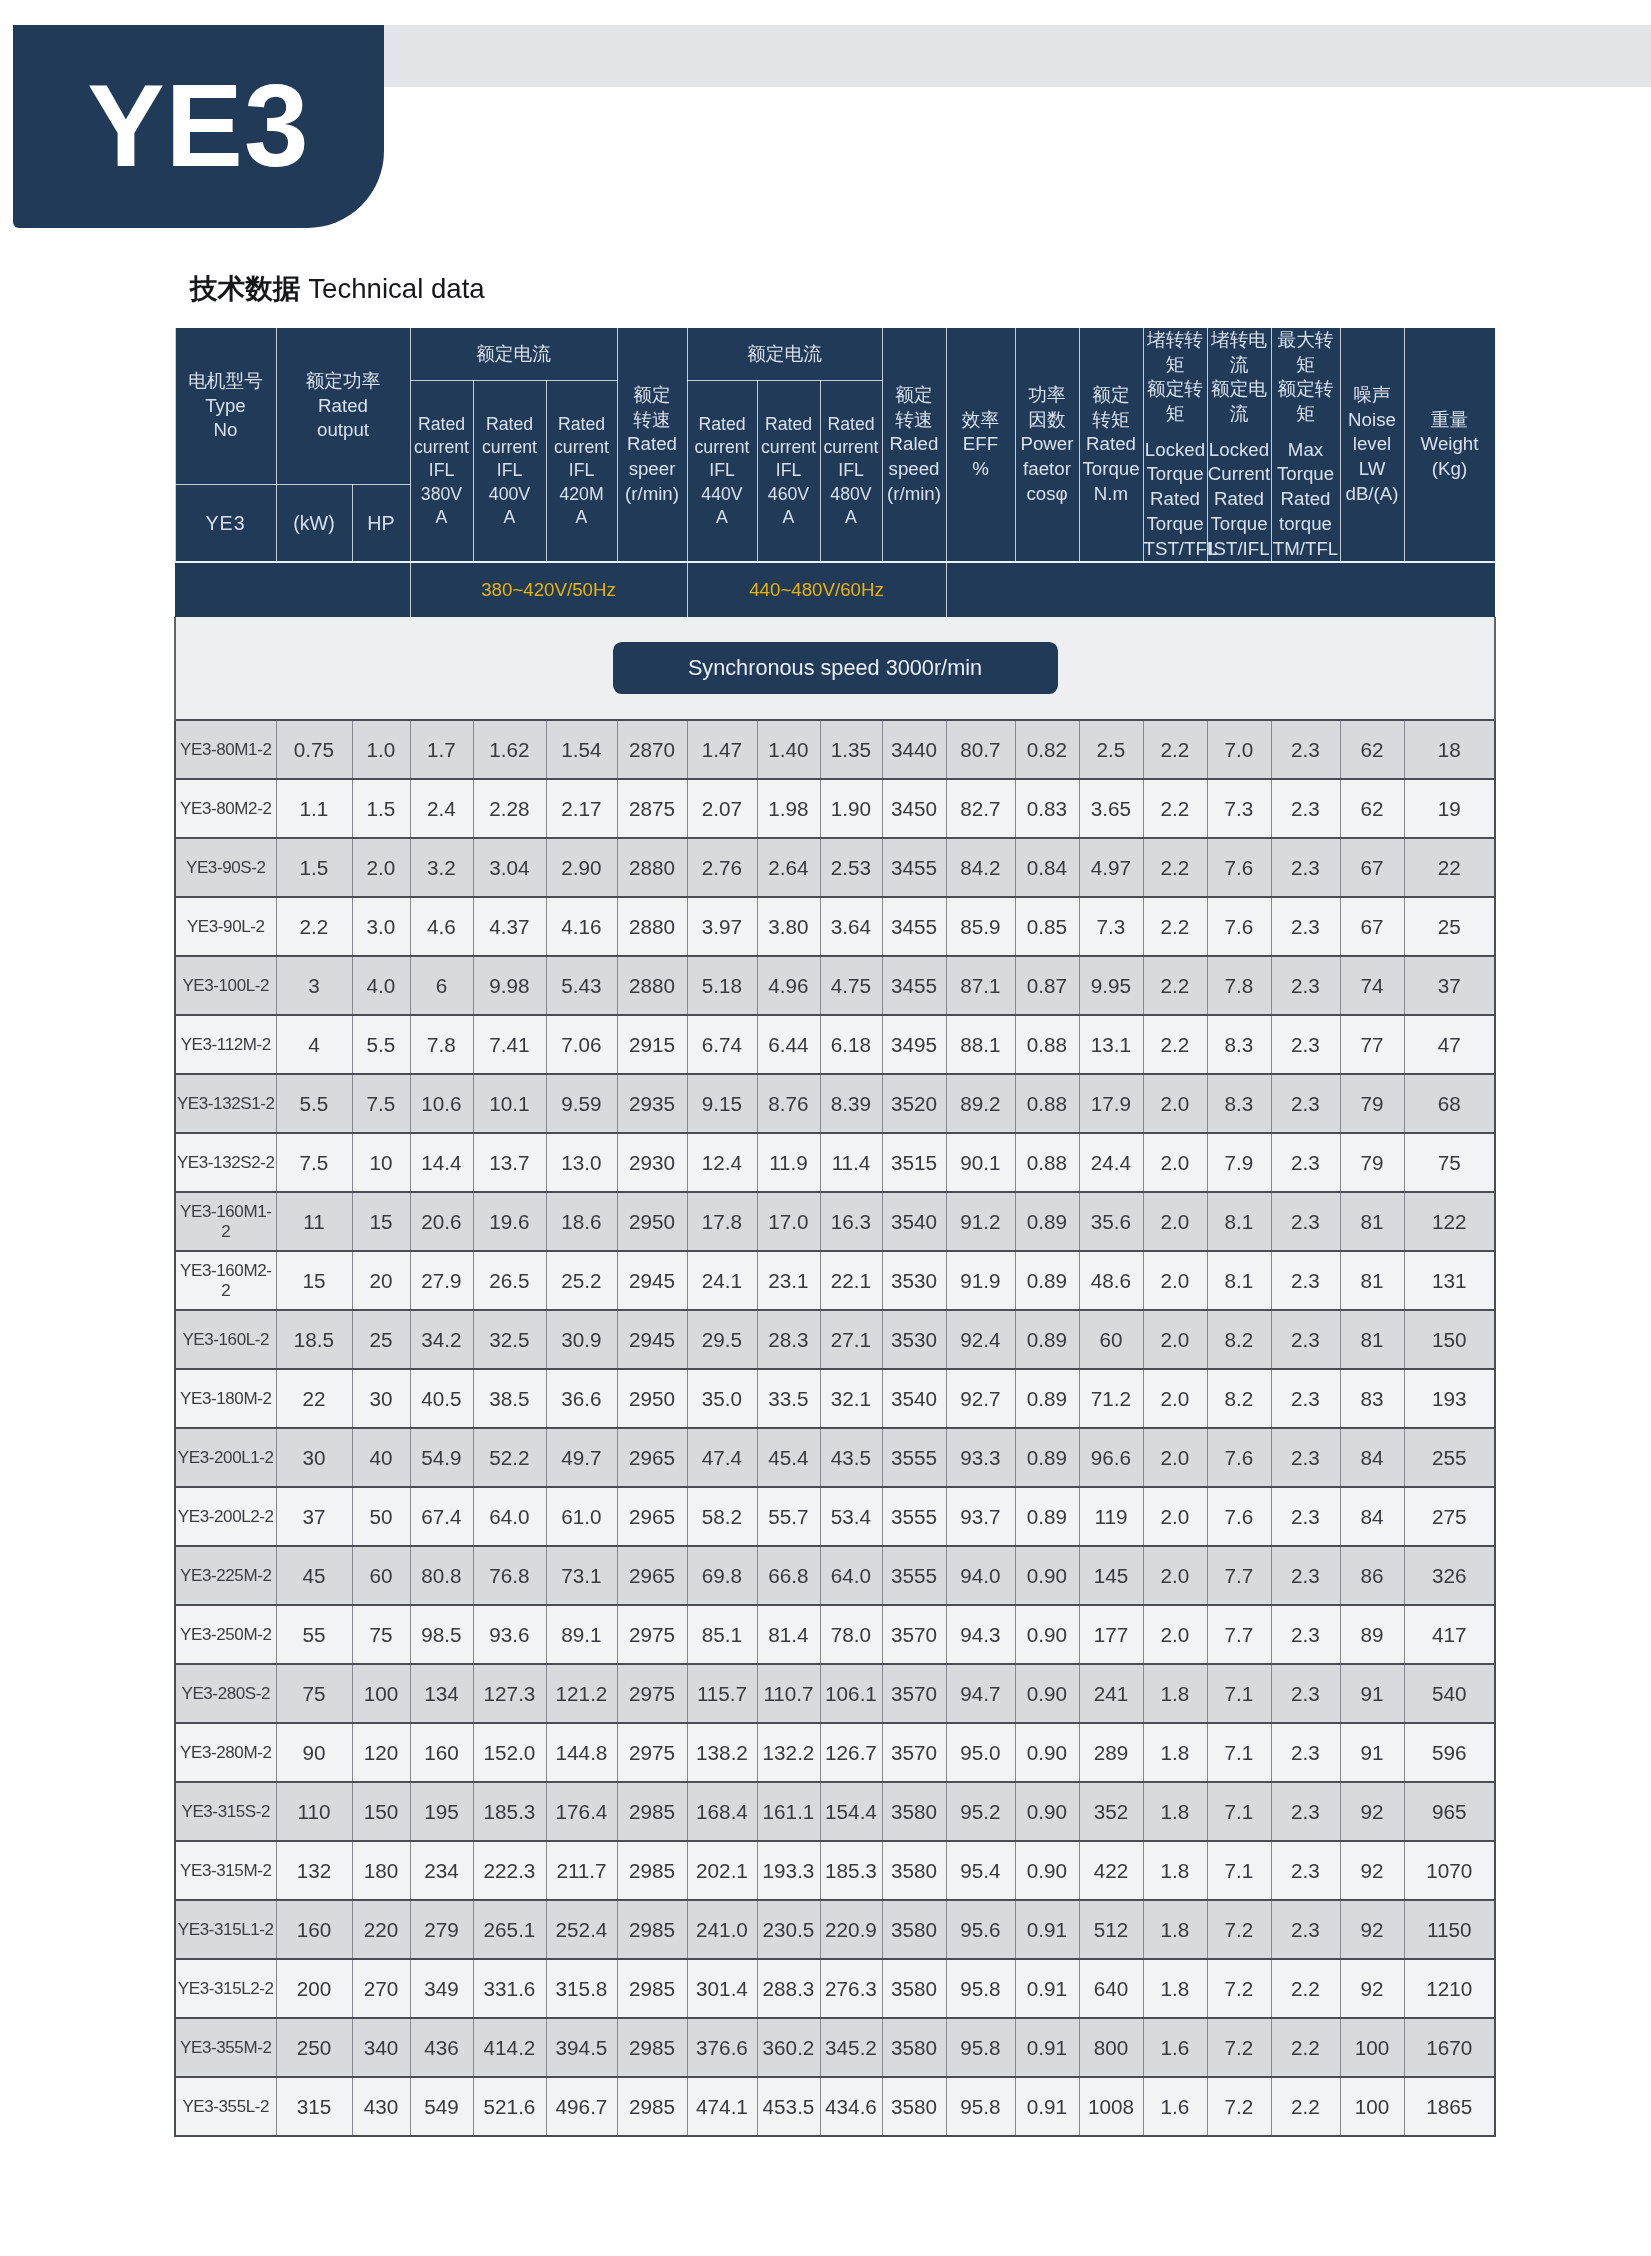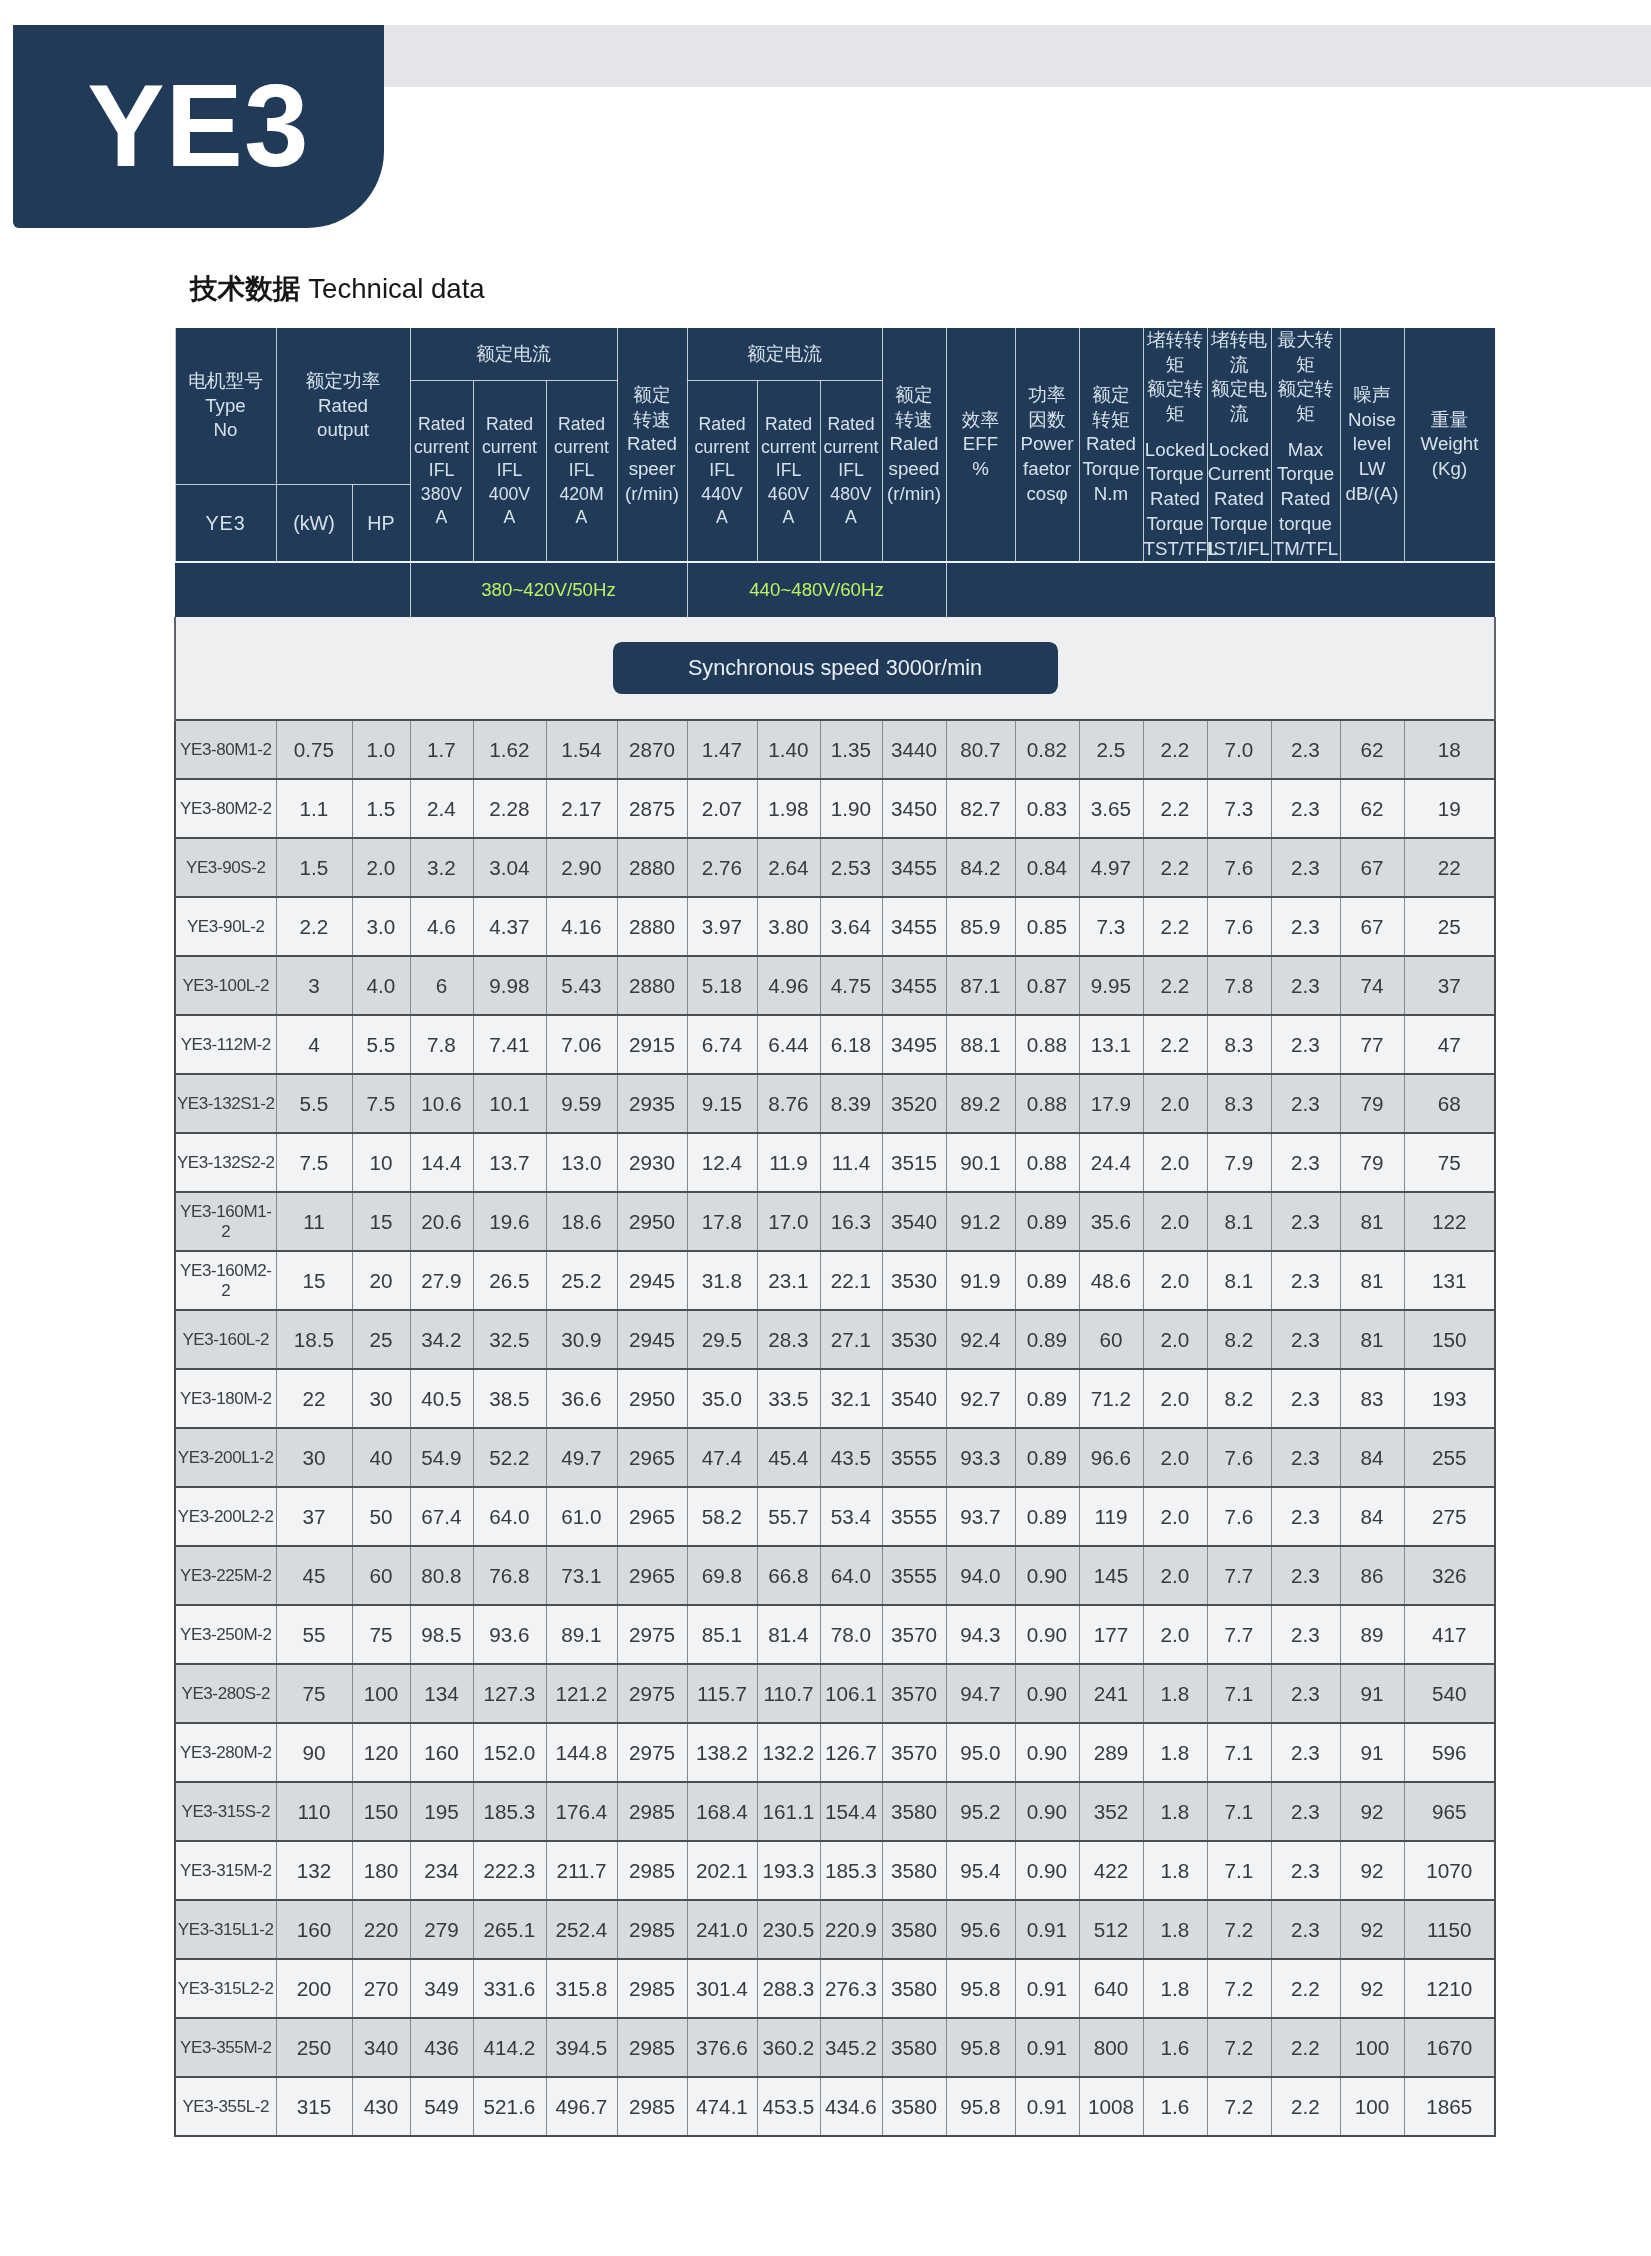--- a/index.html
+++ b/index.html
@@ -38,7 +38,7 @@
   tr.hrowA th.no-top{border-top:none;}
 
   
-  tr.band td{background:#203a58;color:#bef264;font-size:18.7px;text-align:center;vertical-align:middle;
+  tr.band td{background:#203a58;color:#eab308;font-size:18.7px;text-align:center;vertical-align:middle;
              height:52px;border:none;border-top:2px solid #eef3f7;}
   tr.band td.sep{border-left:1px solid rgba(235,242,248,0.8);}
   tr.band td.sep-r{border-left:1px solid rgba(235,242,248,0.8);}

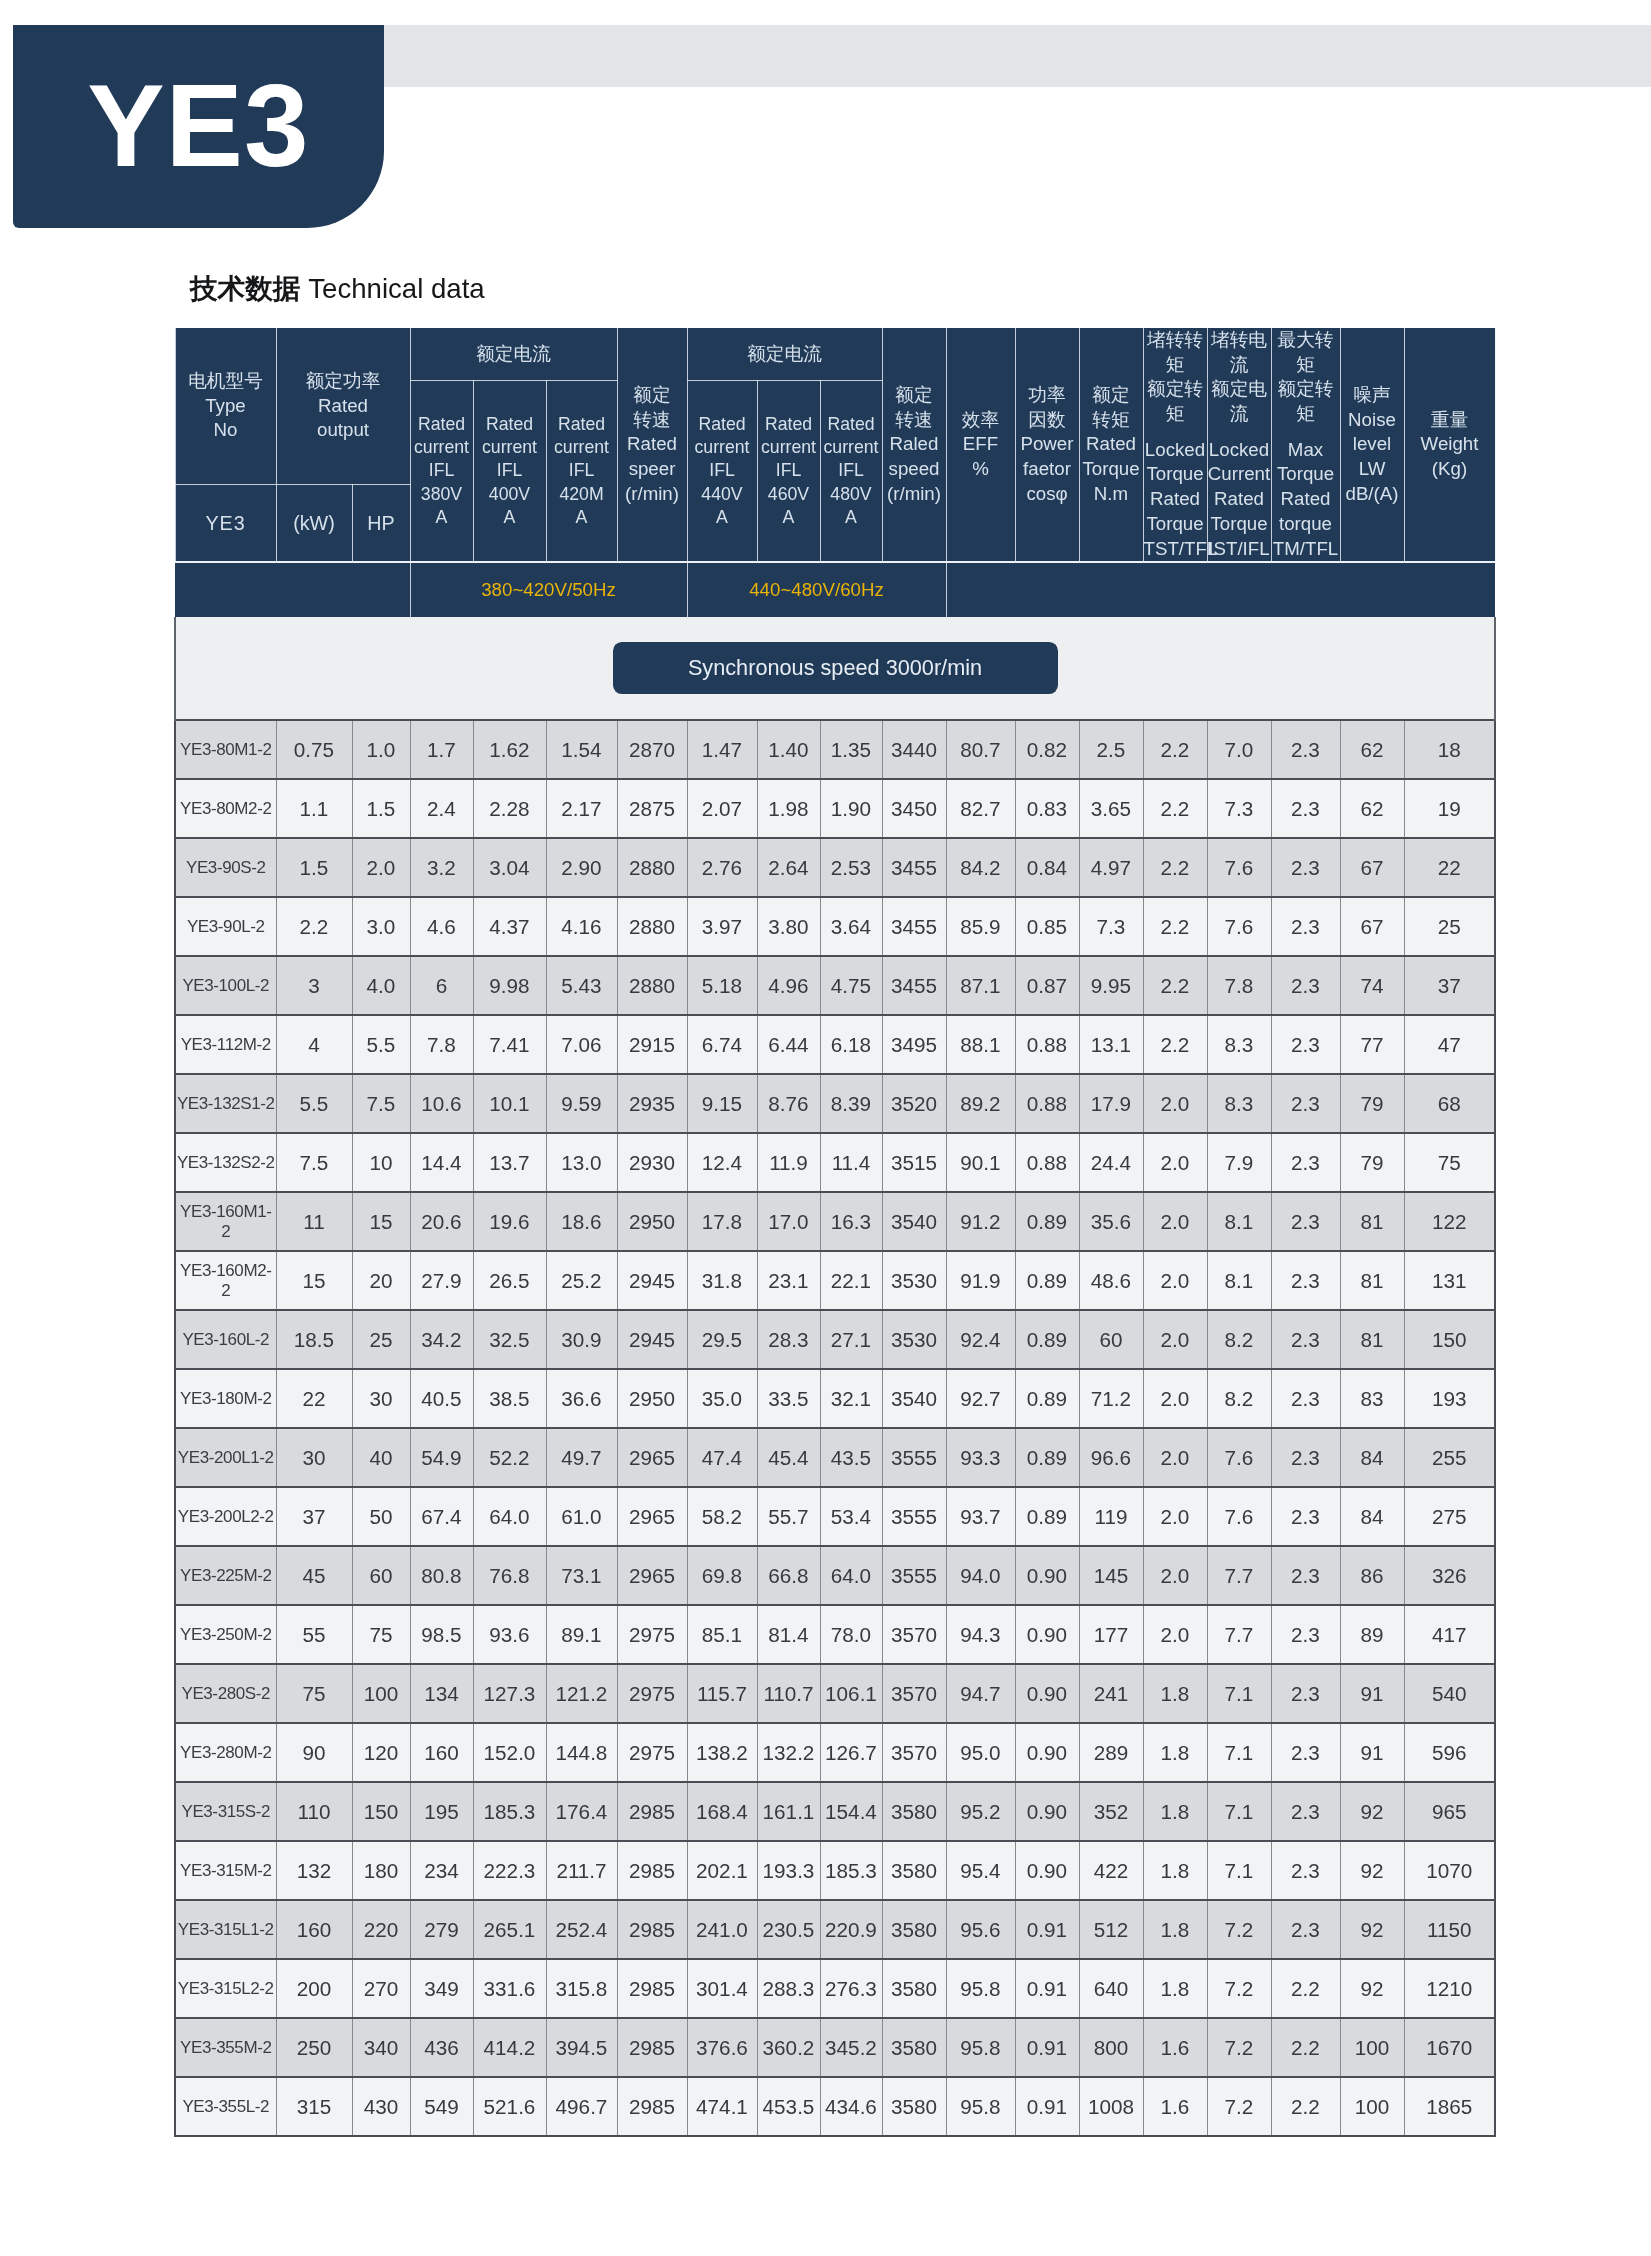--- a/index.html
+++ b/index.html
@@ -479,7 +479,7 @@
             <td class="d">26.5</td>
             <td class="d">25.2</td>
             <td class="d">2945</td>
-            <td class="d">31.8</td>
+            <td class="d">24.1</td>
             <td class="d">23.1</td>
             <td class="d">22.1</td>
             <td class="d">3530</td>

